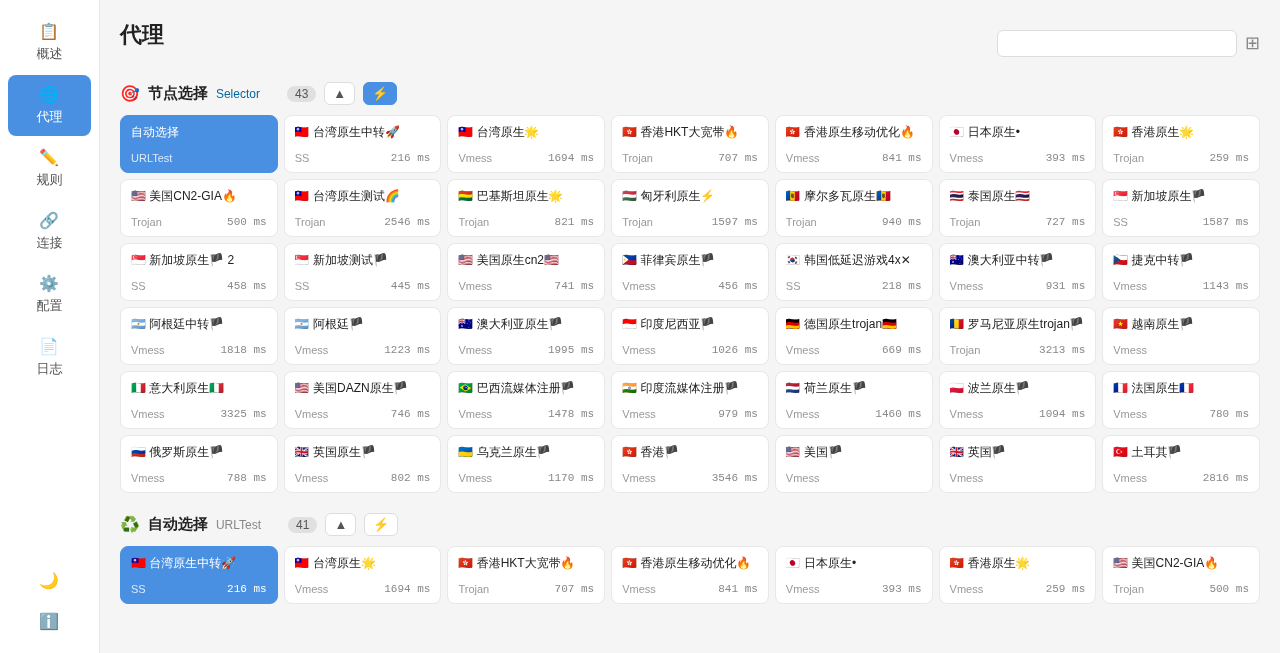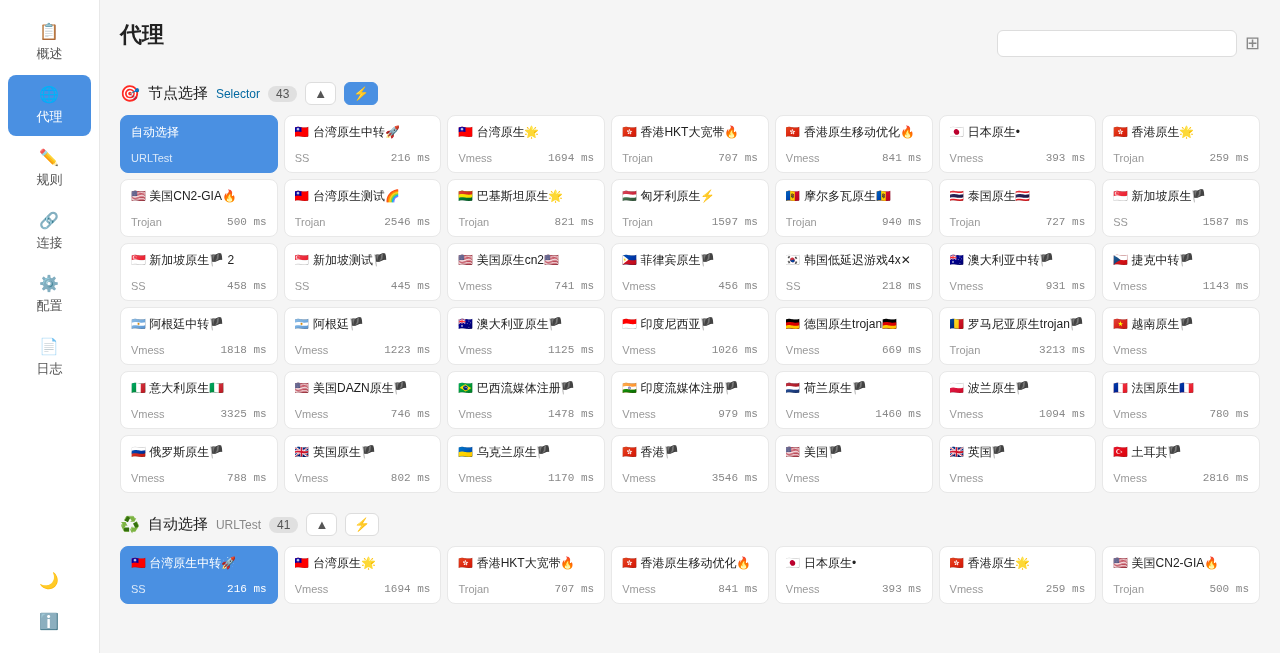--- a/index.html
+++ b/index.html
@@ -46,7 +46,7 @@
     }
     .section-title {
       font-size: 15px;
-      font-weight: 400;
+      font-weight: 700;
       color: #222;
       text-align: center;
     }

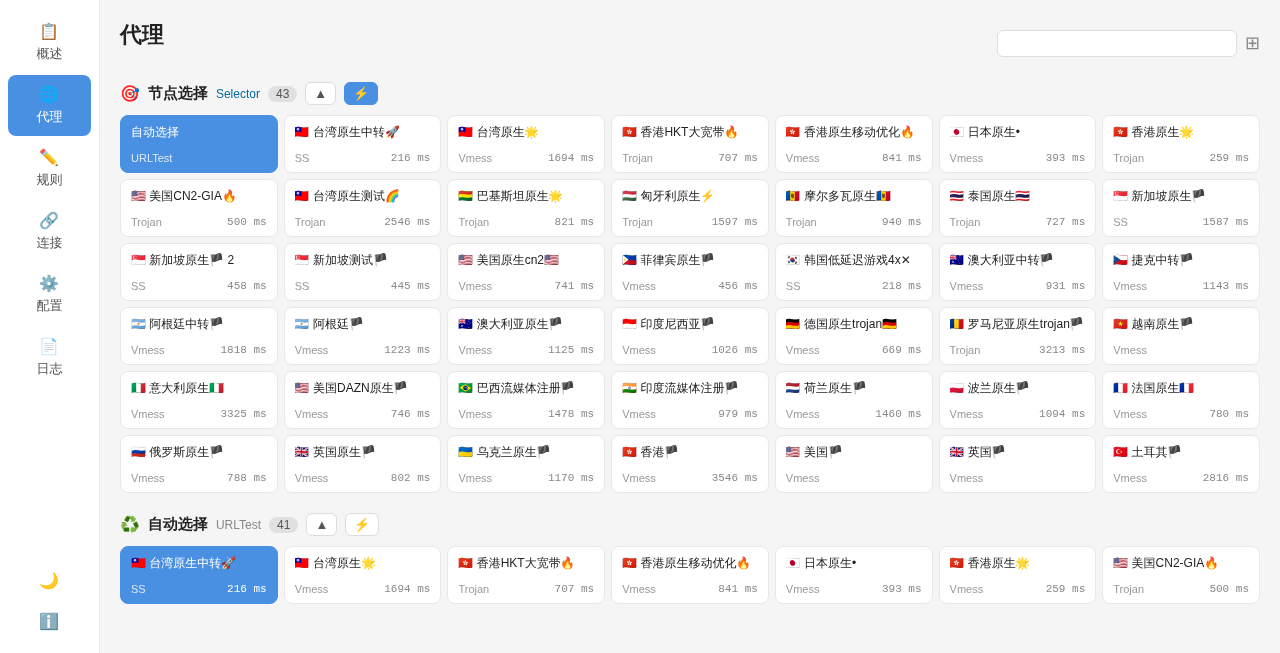--- a/index.html
+++ b/index.html
@@ -56,6 +56,7 @@
       padding: 1px 8px;
       font-size: 12px;
       color: #555;
+      margin-left: 19px;
     }
     .section-btn {
       border: 1px solid #ddd;

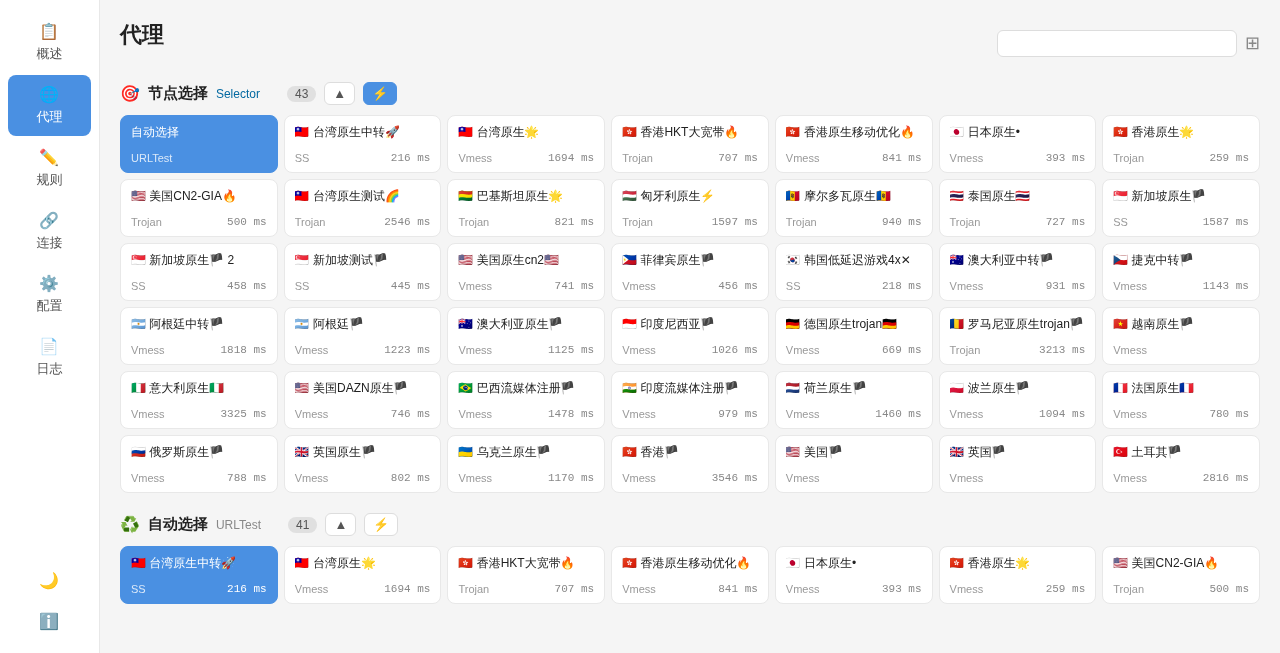--- a/index.html
+++ b/index.html
@@ -356,7 +356,7 @@
       <div class="card-name">🇦🇺 澳大利亚原生🏴</div>
       <div class="card-bottom">
         <span class="card-sub">Vmess</span>
-        <span class="card-latency">1125 ms</span>
+        <span class="card-latency">1995 ms</span>
       </div>
     </div>
       <div class="proxy-card">

